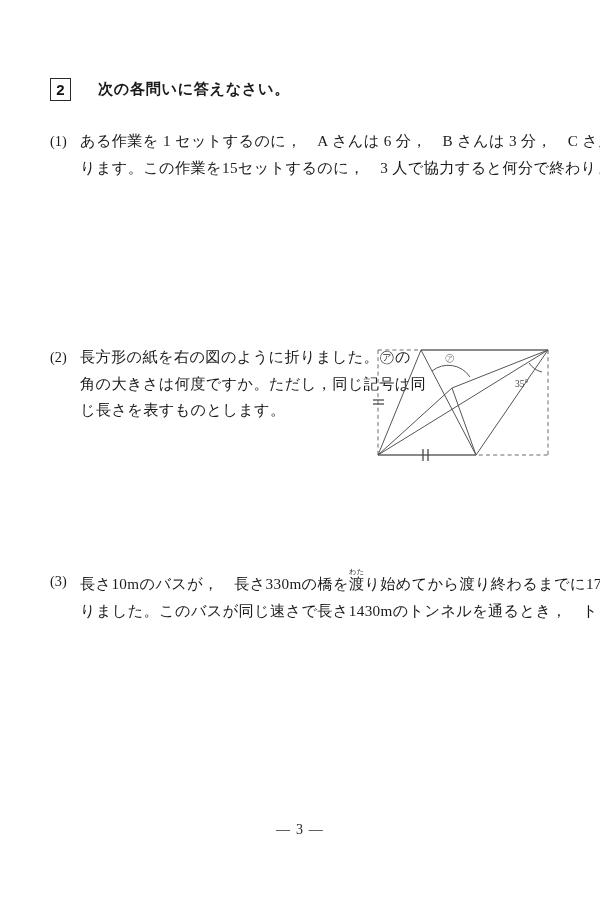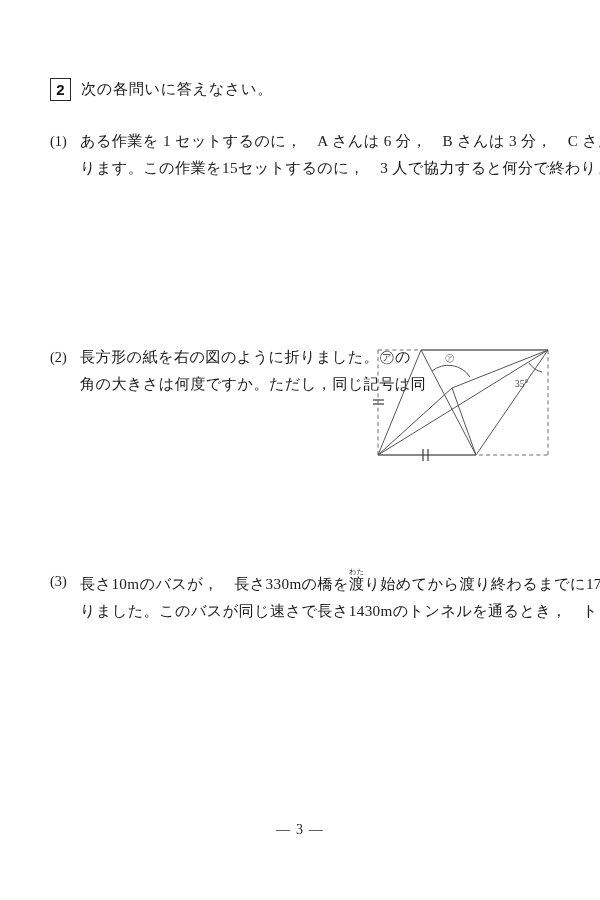--- a/index.html
+++ b/index.html
@@ -45,10 +45,11 @@
     box-sizing: border-box;
   }
   .section-lead {
-    margin-left: 10px;
+    margin-left: 27px;
     font-size: 15.2px;
     letter-spacing: 0.6px;
     white-space: nowrap;
+    font-weight: bold;
   }
 
   

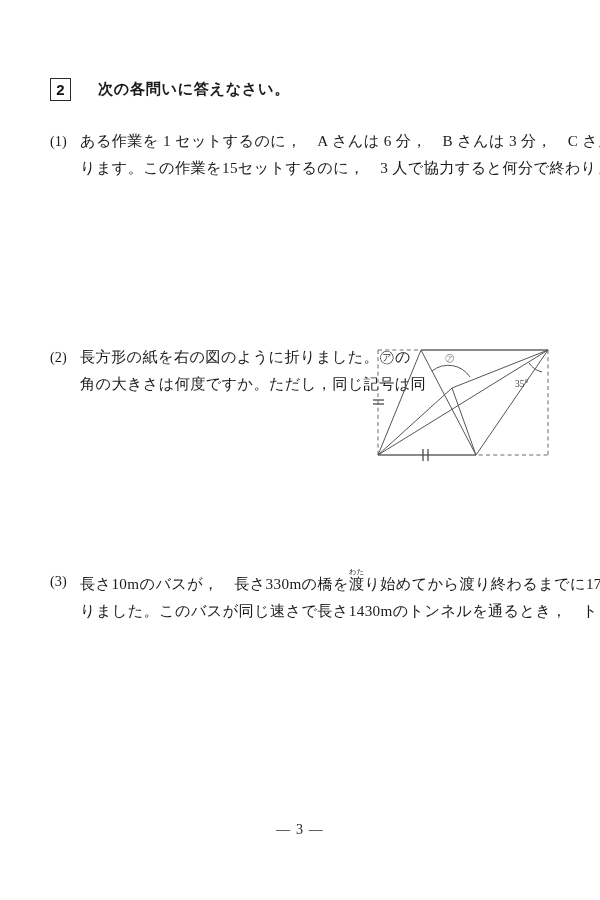--- a/index.html
+++ b/index.html
@@ -139,6 +139,7 @@
     <div class="p-body">
       <span class="ln">長方形の紙を右の図のように折りました。㋐の</span>
       <span class="ln">角の大きさは何度ですか。ただし，同じ記号は同</span>
+      <span class="ln">じ長さを表すものとします。</span>
     </div>
   </div>
 

